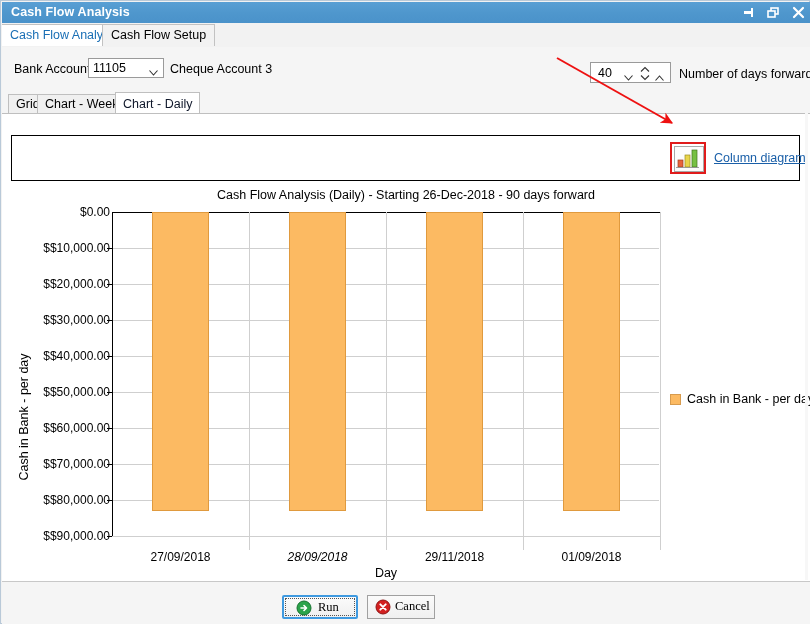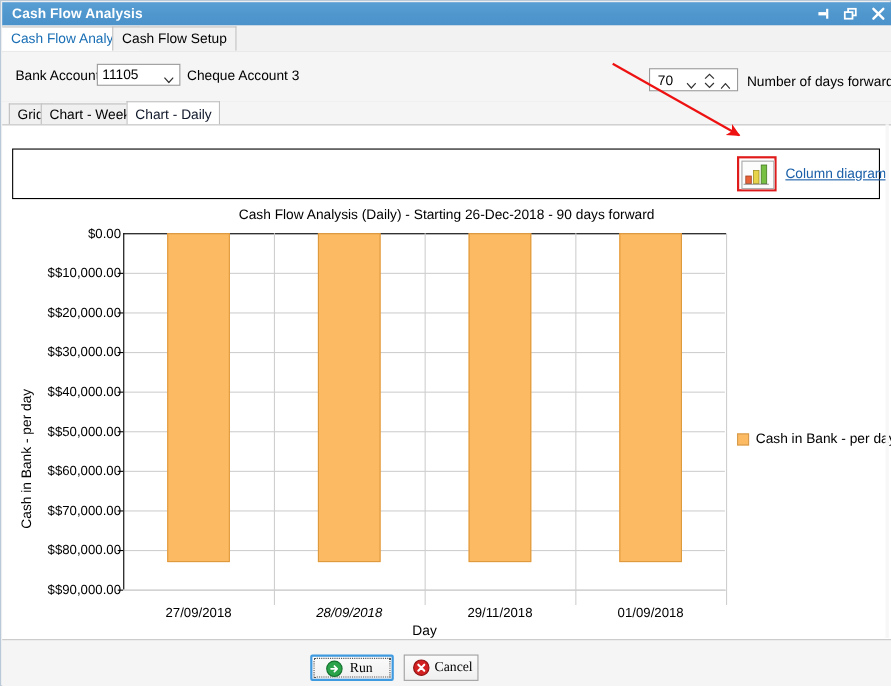--- a/index.html
+++ b/index.html
@@ -451,7 +451,7 @@
   </div>
 
   <div class="spinbox">
-    <span class="spin-val">70</span>
+    <span class="spin-val">40</span>
     <span class="spin-dd">
       <svg width="9" height="6" viewBox="0 0 9 6">
           <path d="M0.5 0.5 L4.5 5 L8.5 0.5" fill="none" stroke="#333" stroke-width="1.1"></path>

